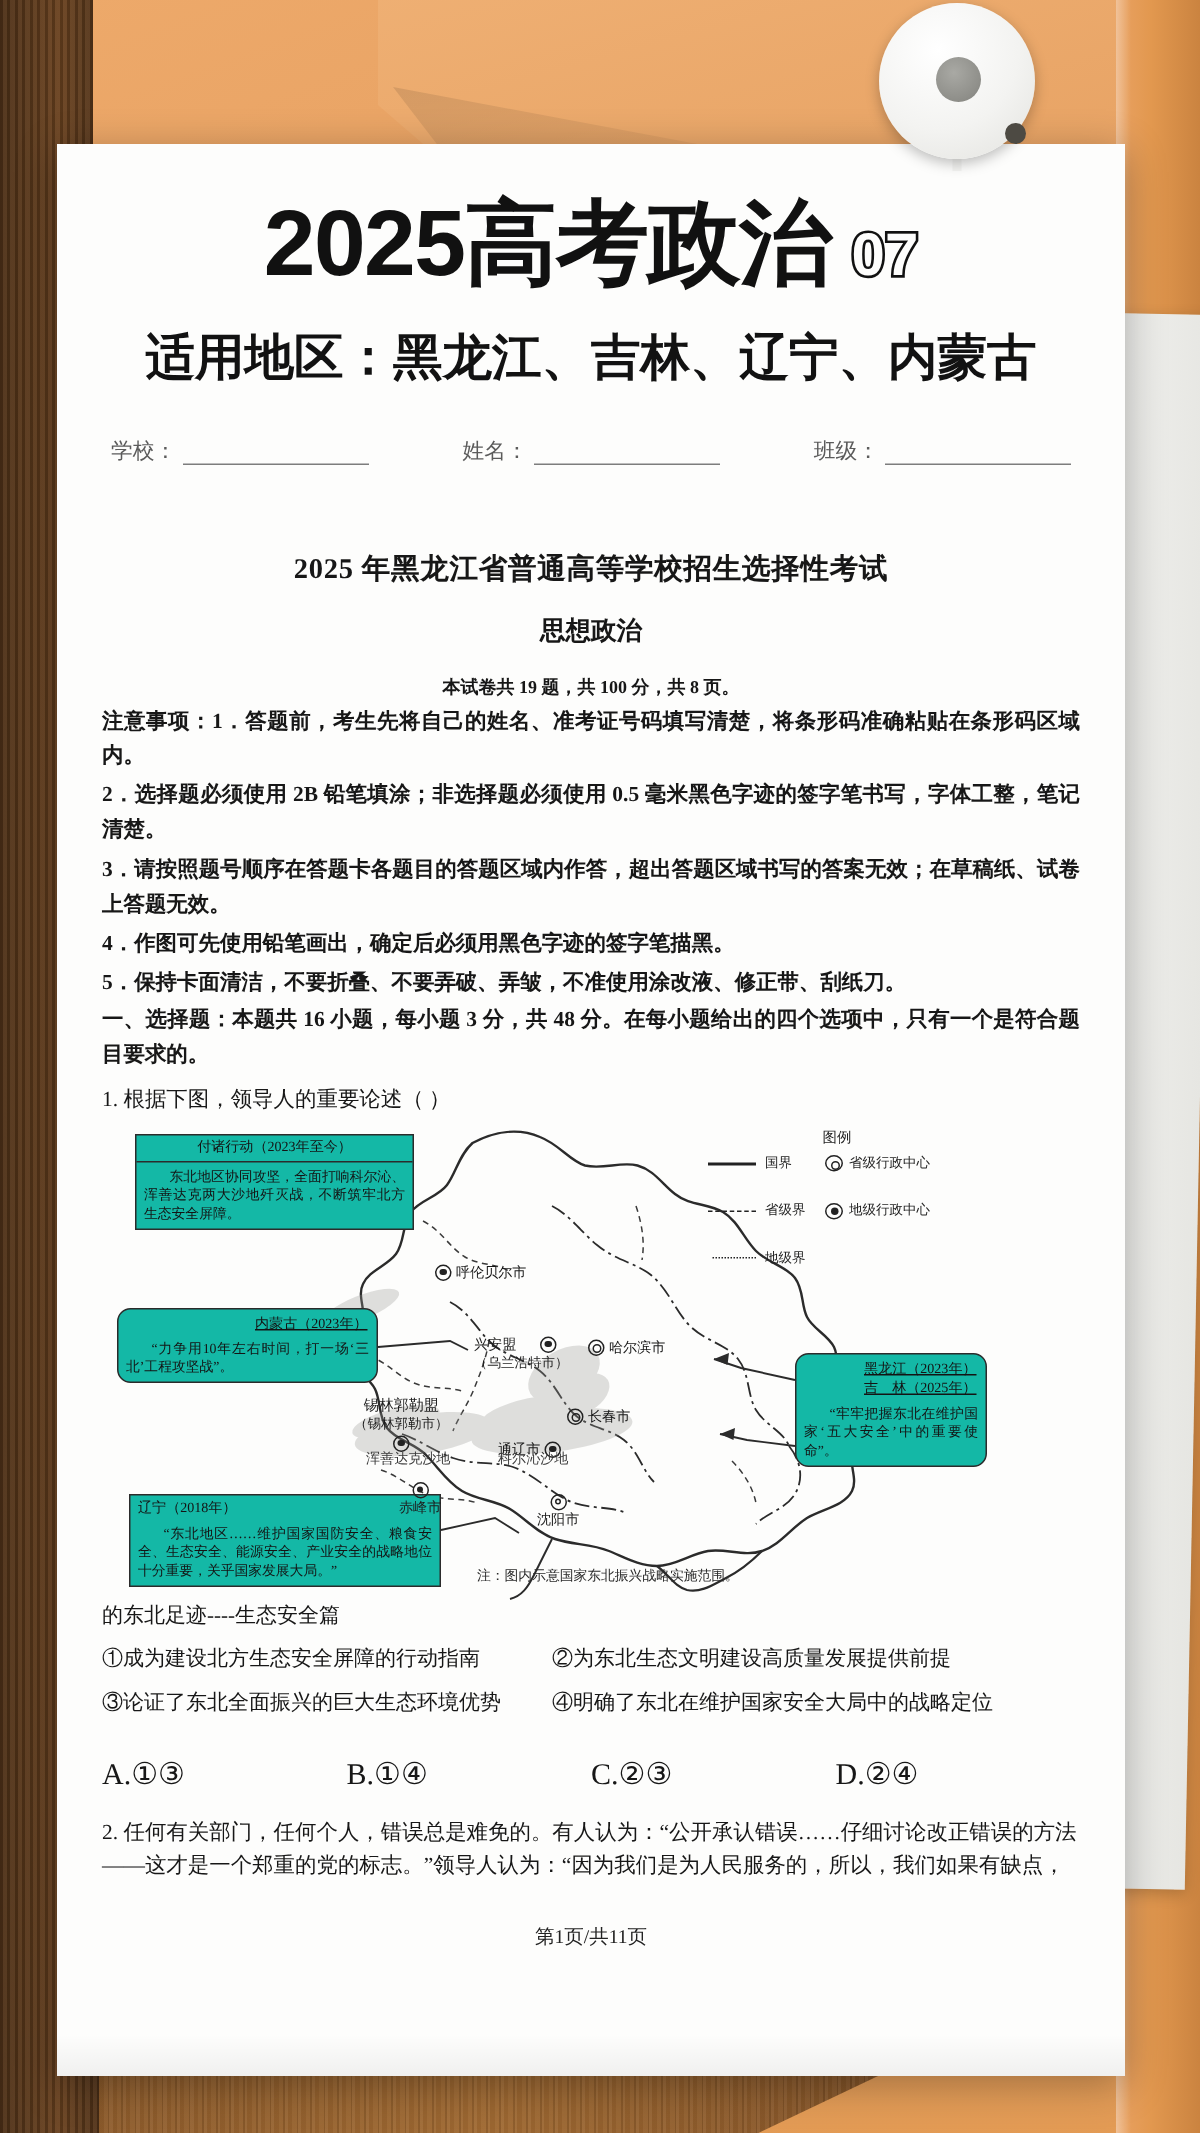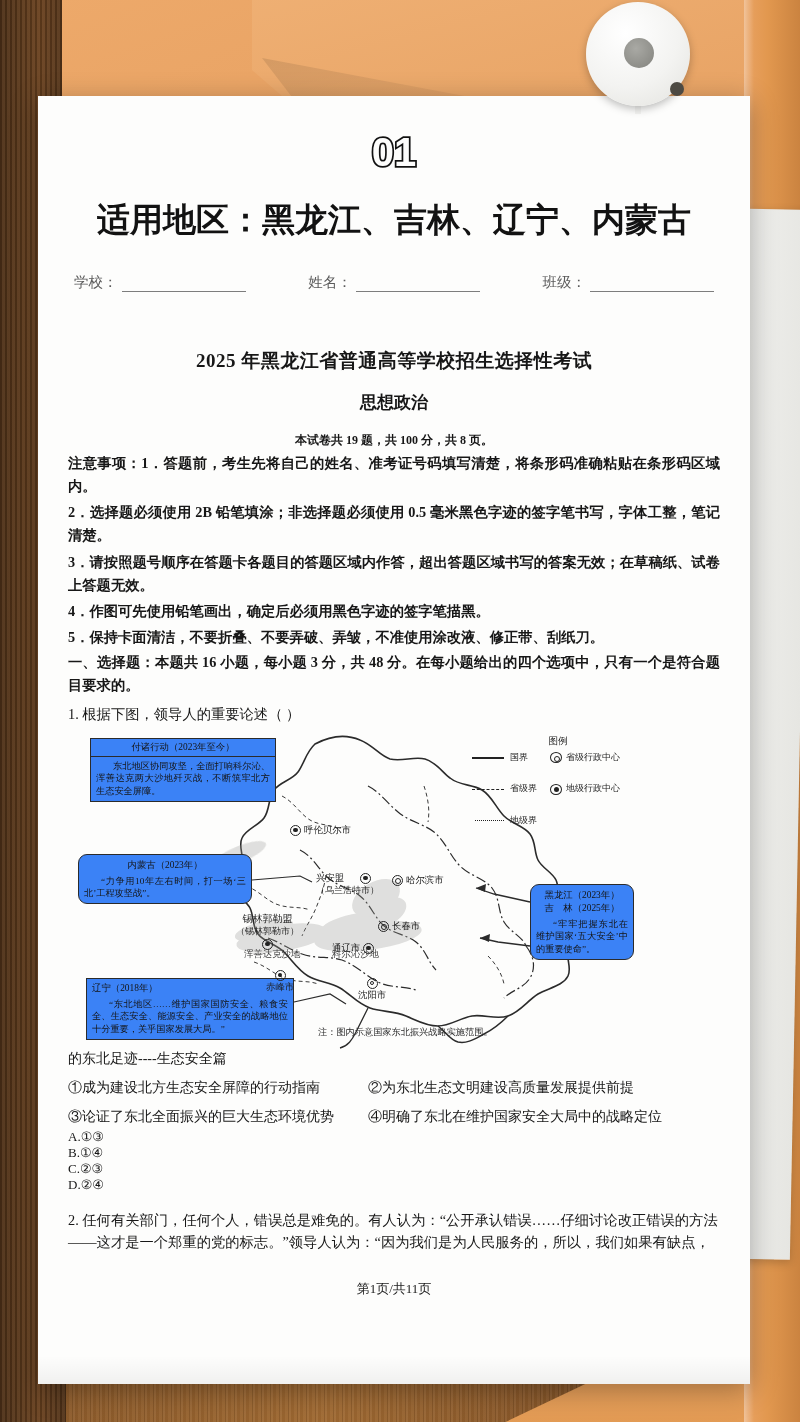--- a/index.html
+++ b/index.html
@@ -279,6 +279,7 @@
 
   <div id="header-block">
     <div id="title-row">
+      <div id="main-title">2025高考政治</div>
       <div id="issue-badge">01</div>
     </div>
     <div id="region-line">适用地区：黑龙江、吉林、辽宁、内蒙古</div>

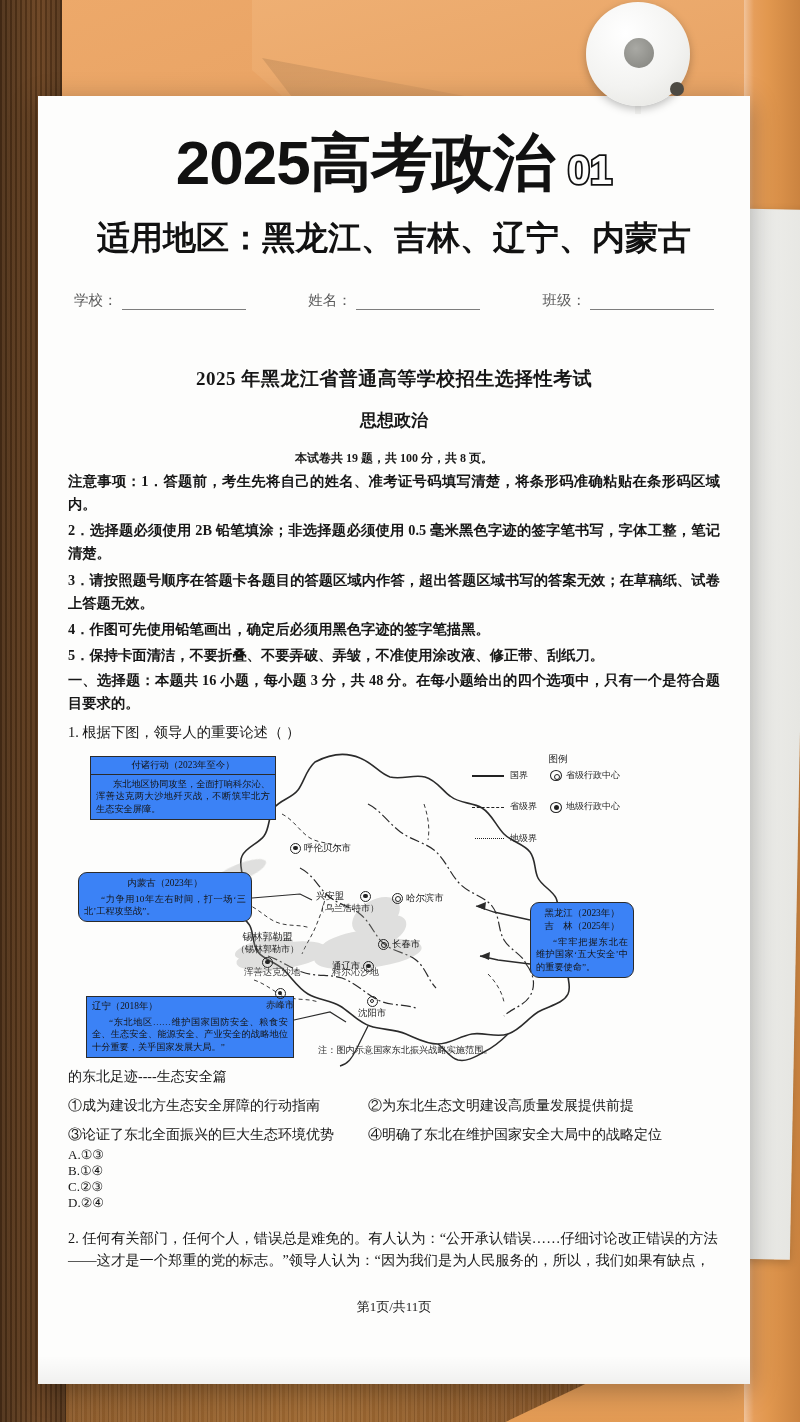--- a/index.html
+++ b/index.html
@@ -280,7 +280,7 @@
   <div id="header-block">
     <div id="title-row">
       <div id="main-title">2025高考政治</div>
-      <div id="issue-badge">01</div>
+      <div id="issue-badge">07</div>
     </div>
     <div id="region-line">适用地区：黑龙江、吉林、辽宁、内蒙古</div>
   </div>

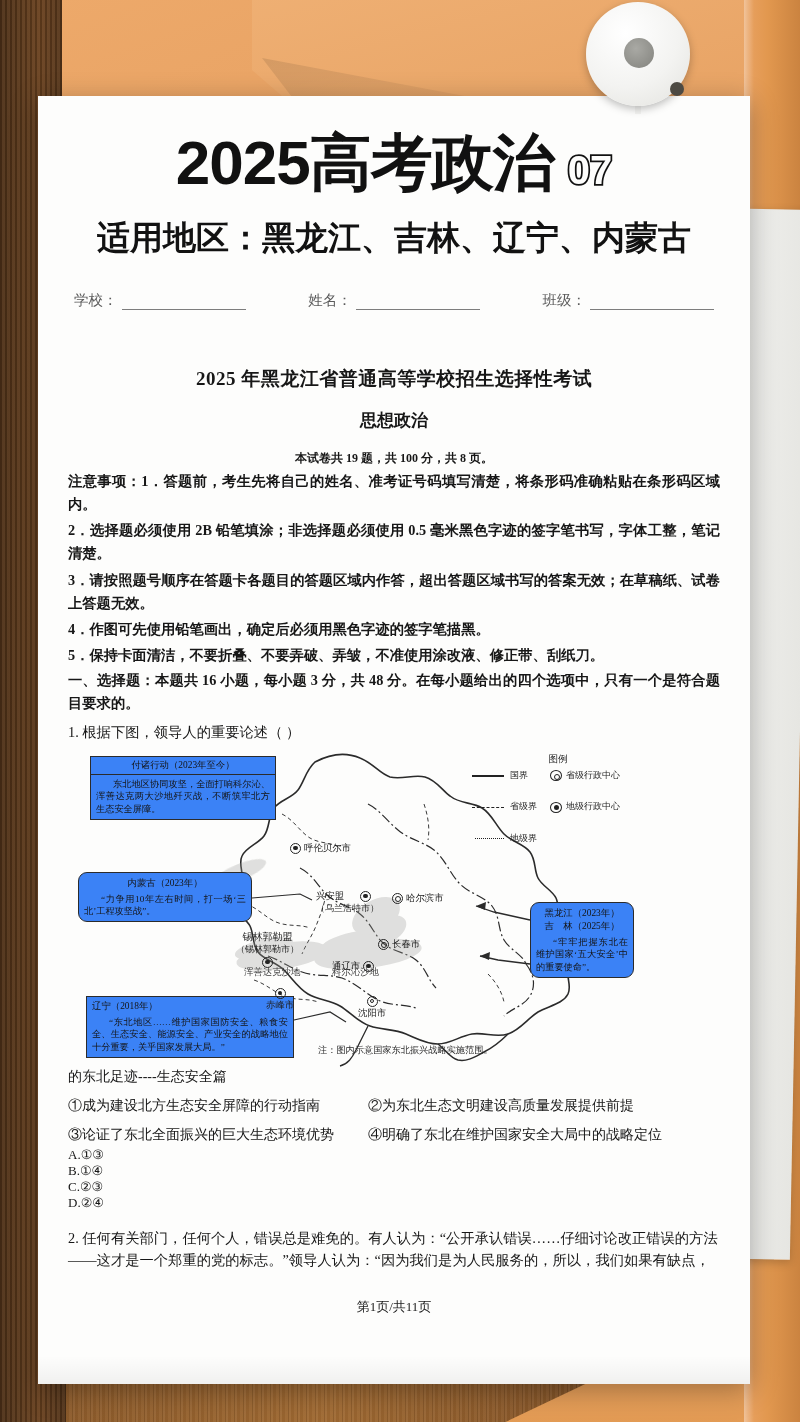--- a/index.html
+++ b/index.html
@@ -179,7 +179,7 @@
   #map-svg { position:absolute; left:0; top:0; }
 
   .callout {
-    position:absolute; background:#3b82f6; border:1.3px solid #2b2b2b;
+    position:absolute; background:#14b8a6; border:1.3px solid #2b2b2b;
     font-size:9.2px; line-height:1.38; color:#141414; padding:0;
   }
   .callout .co-head {

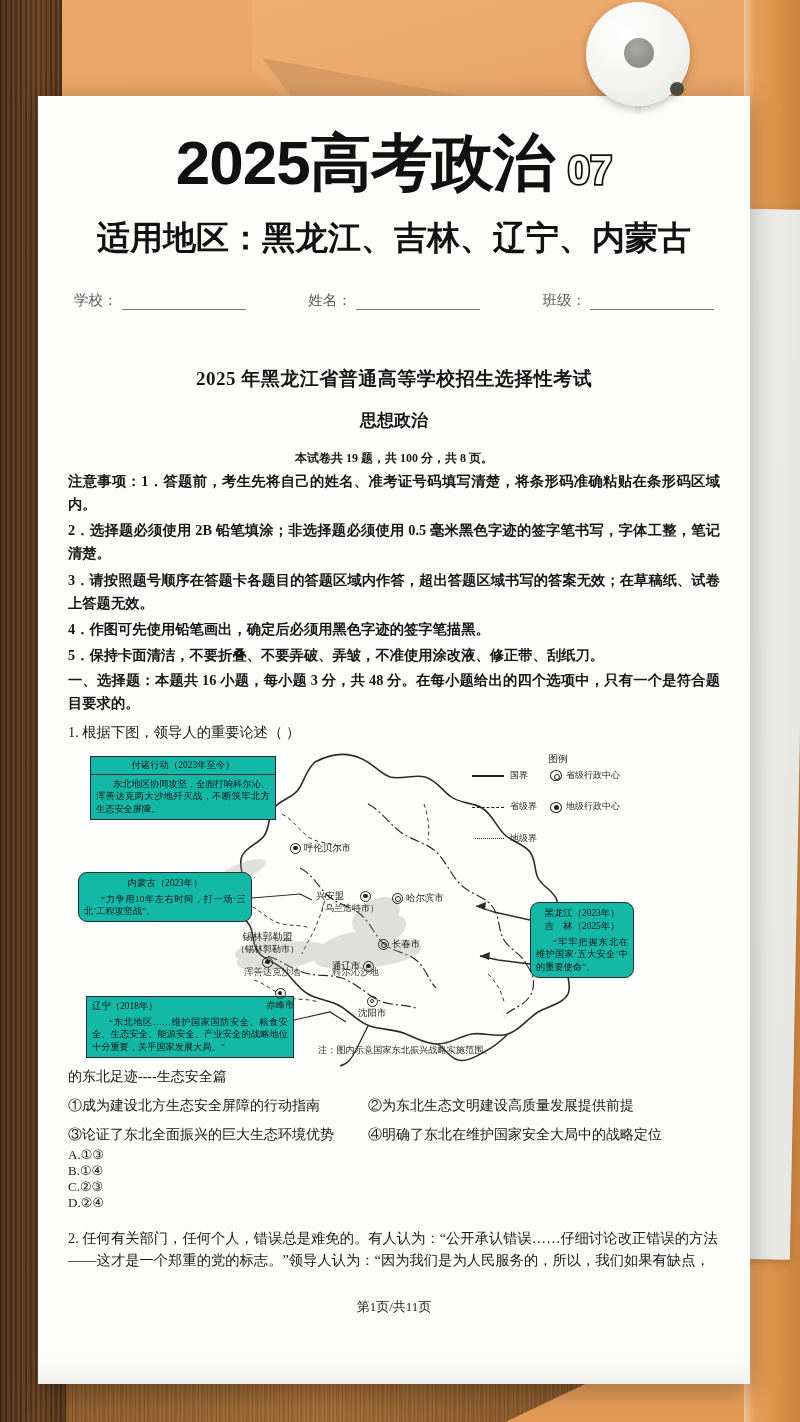--- a/index.html
+++ b/index.html
@@ -188,7 +188,7 @@
   }
   .callout .co-body { padding:3px 5px; text-indent:17px; text-align:justify; }
   .callout.rounded { border-radius:9px; }
-  .callout.rounded .co-head { border-bottom:none; text-align:center; padding:4px 6px 0 6px; }
+  .callout.rounded .co-head { border-bottom:none; text-align:right; padding:4px 6px 0 6px;text-decoration:underline; }
 
   #callout-action { left:22px; top:12px; width:186px; }
   #callout-neimenggu { left:10px; top:128px; width:174px; }

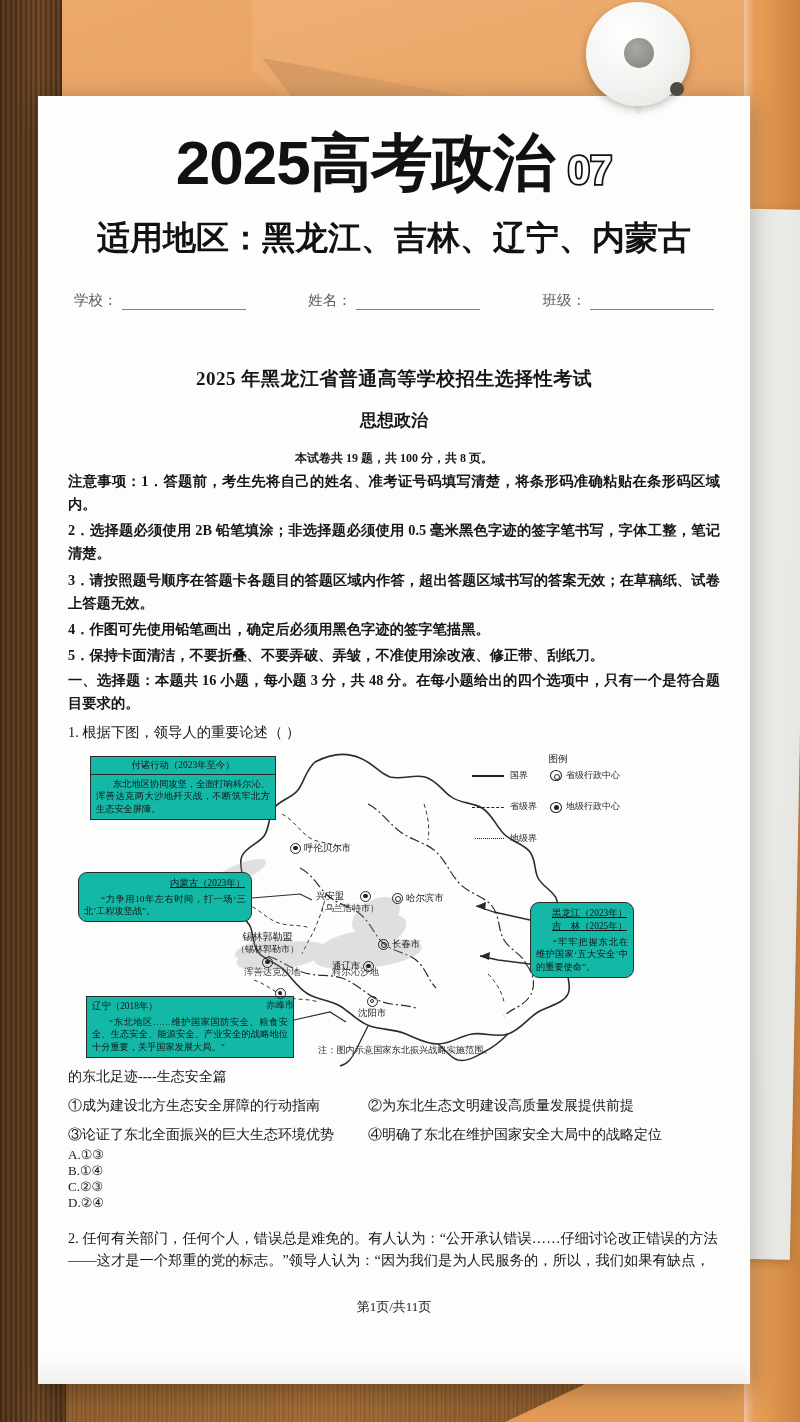--- a/index.html
+++ b/index.html
@@ -193,7 +193,7 @@
   #callout-action { left:22px; top:12px; width:186px; }
   #callout-neimenggu { left:10px; top:128px; width:174px; }
   #callout-liaoning { left:18px; top:252px; width:208px; }
-  #callout-heilongjiang { left:462px; top:158px; width:104px; }
+  #callout-heilongjiang { left:462px; top:158px; width:128px; }
 
   #legend {
     position:absolute; left:404px; top:8px; width:172px;

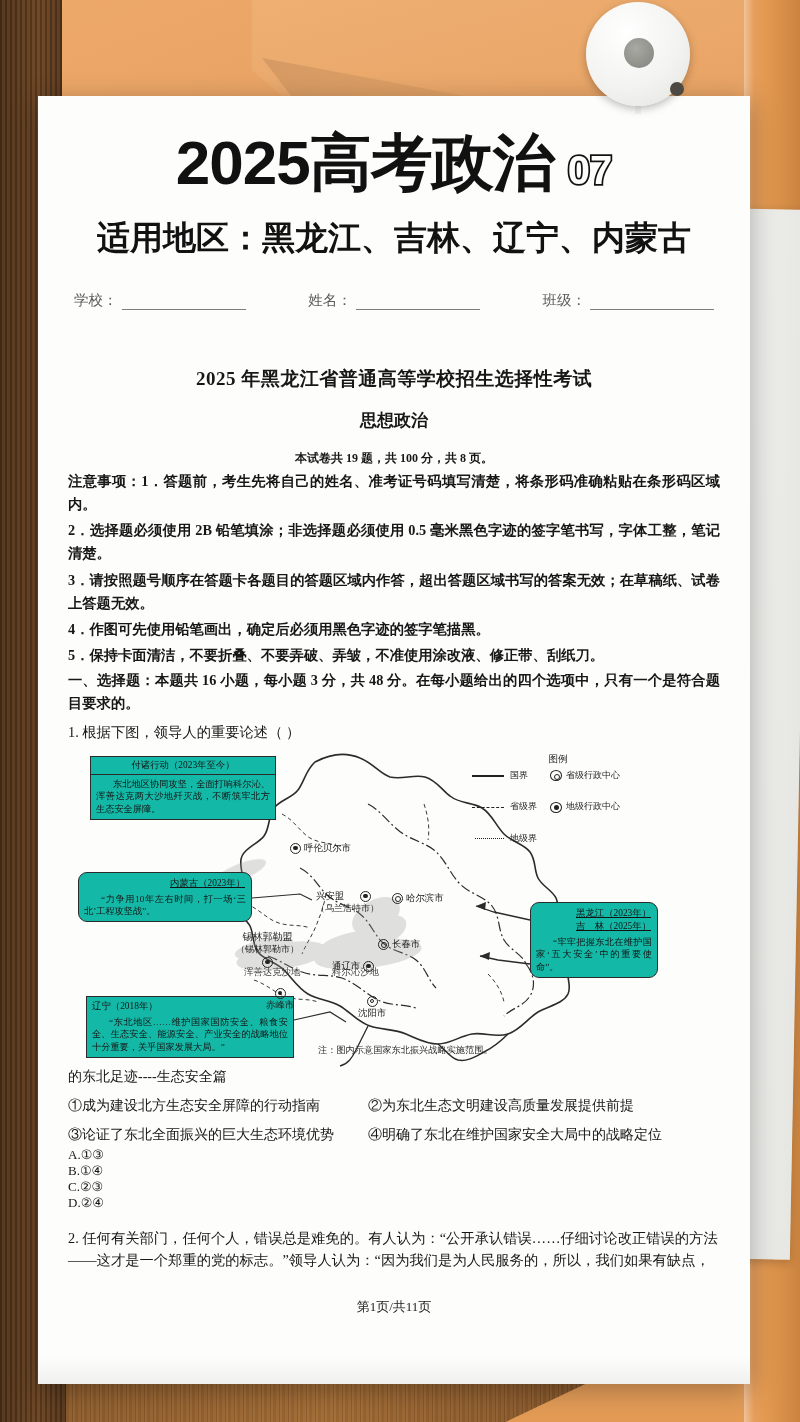--- a/index.html
+++ b/index.html
@@ -236,7 +236,7 @@
 
   .opt-row { display:flex; font-size:14px; margin-top:11px;align-items:flex-end; }
   .opt-row .o1 { width:300px; }
-  .ans-row { display:flex; font-size:13px; margin-top:3px;flex-direction:column; }
+  .ans-row { display:flex; font-size:20px; margin-top:26px; }
   .ans-row span { width:175px; }
   #q2-line1 { font-size:14.3px; margin-top:16px; line-height:1.6; }
   #q2-line2 { font-size:14.3px; line-height:1.6; }

